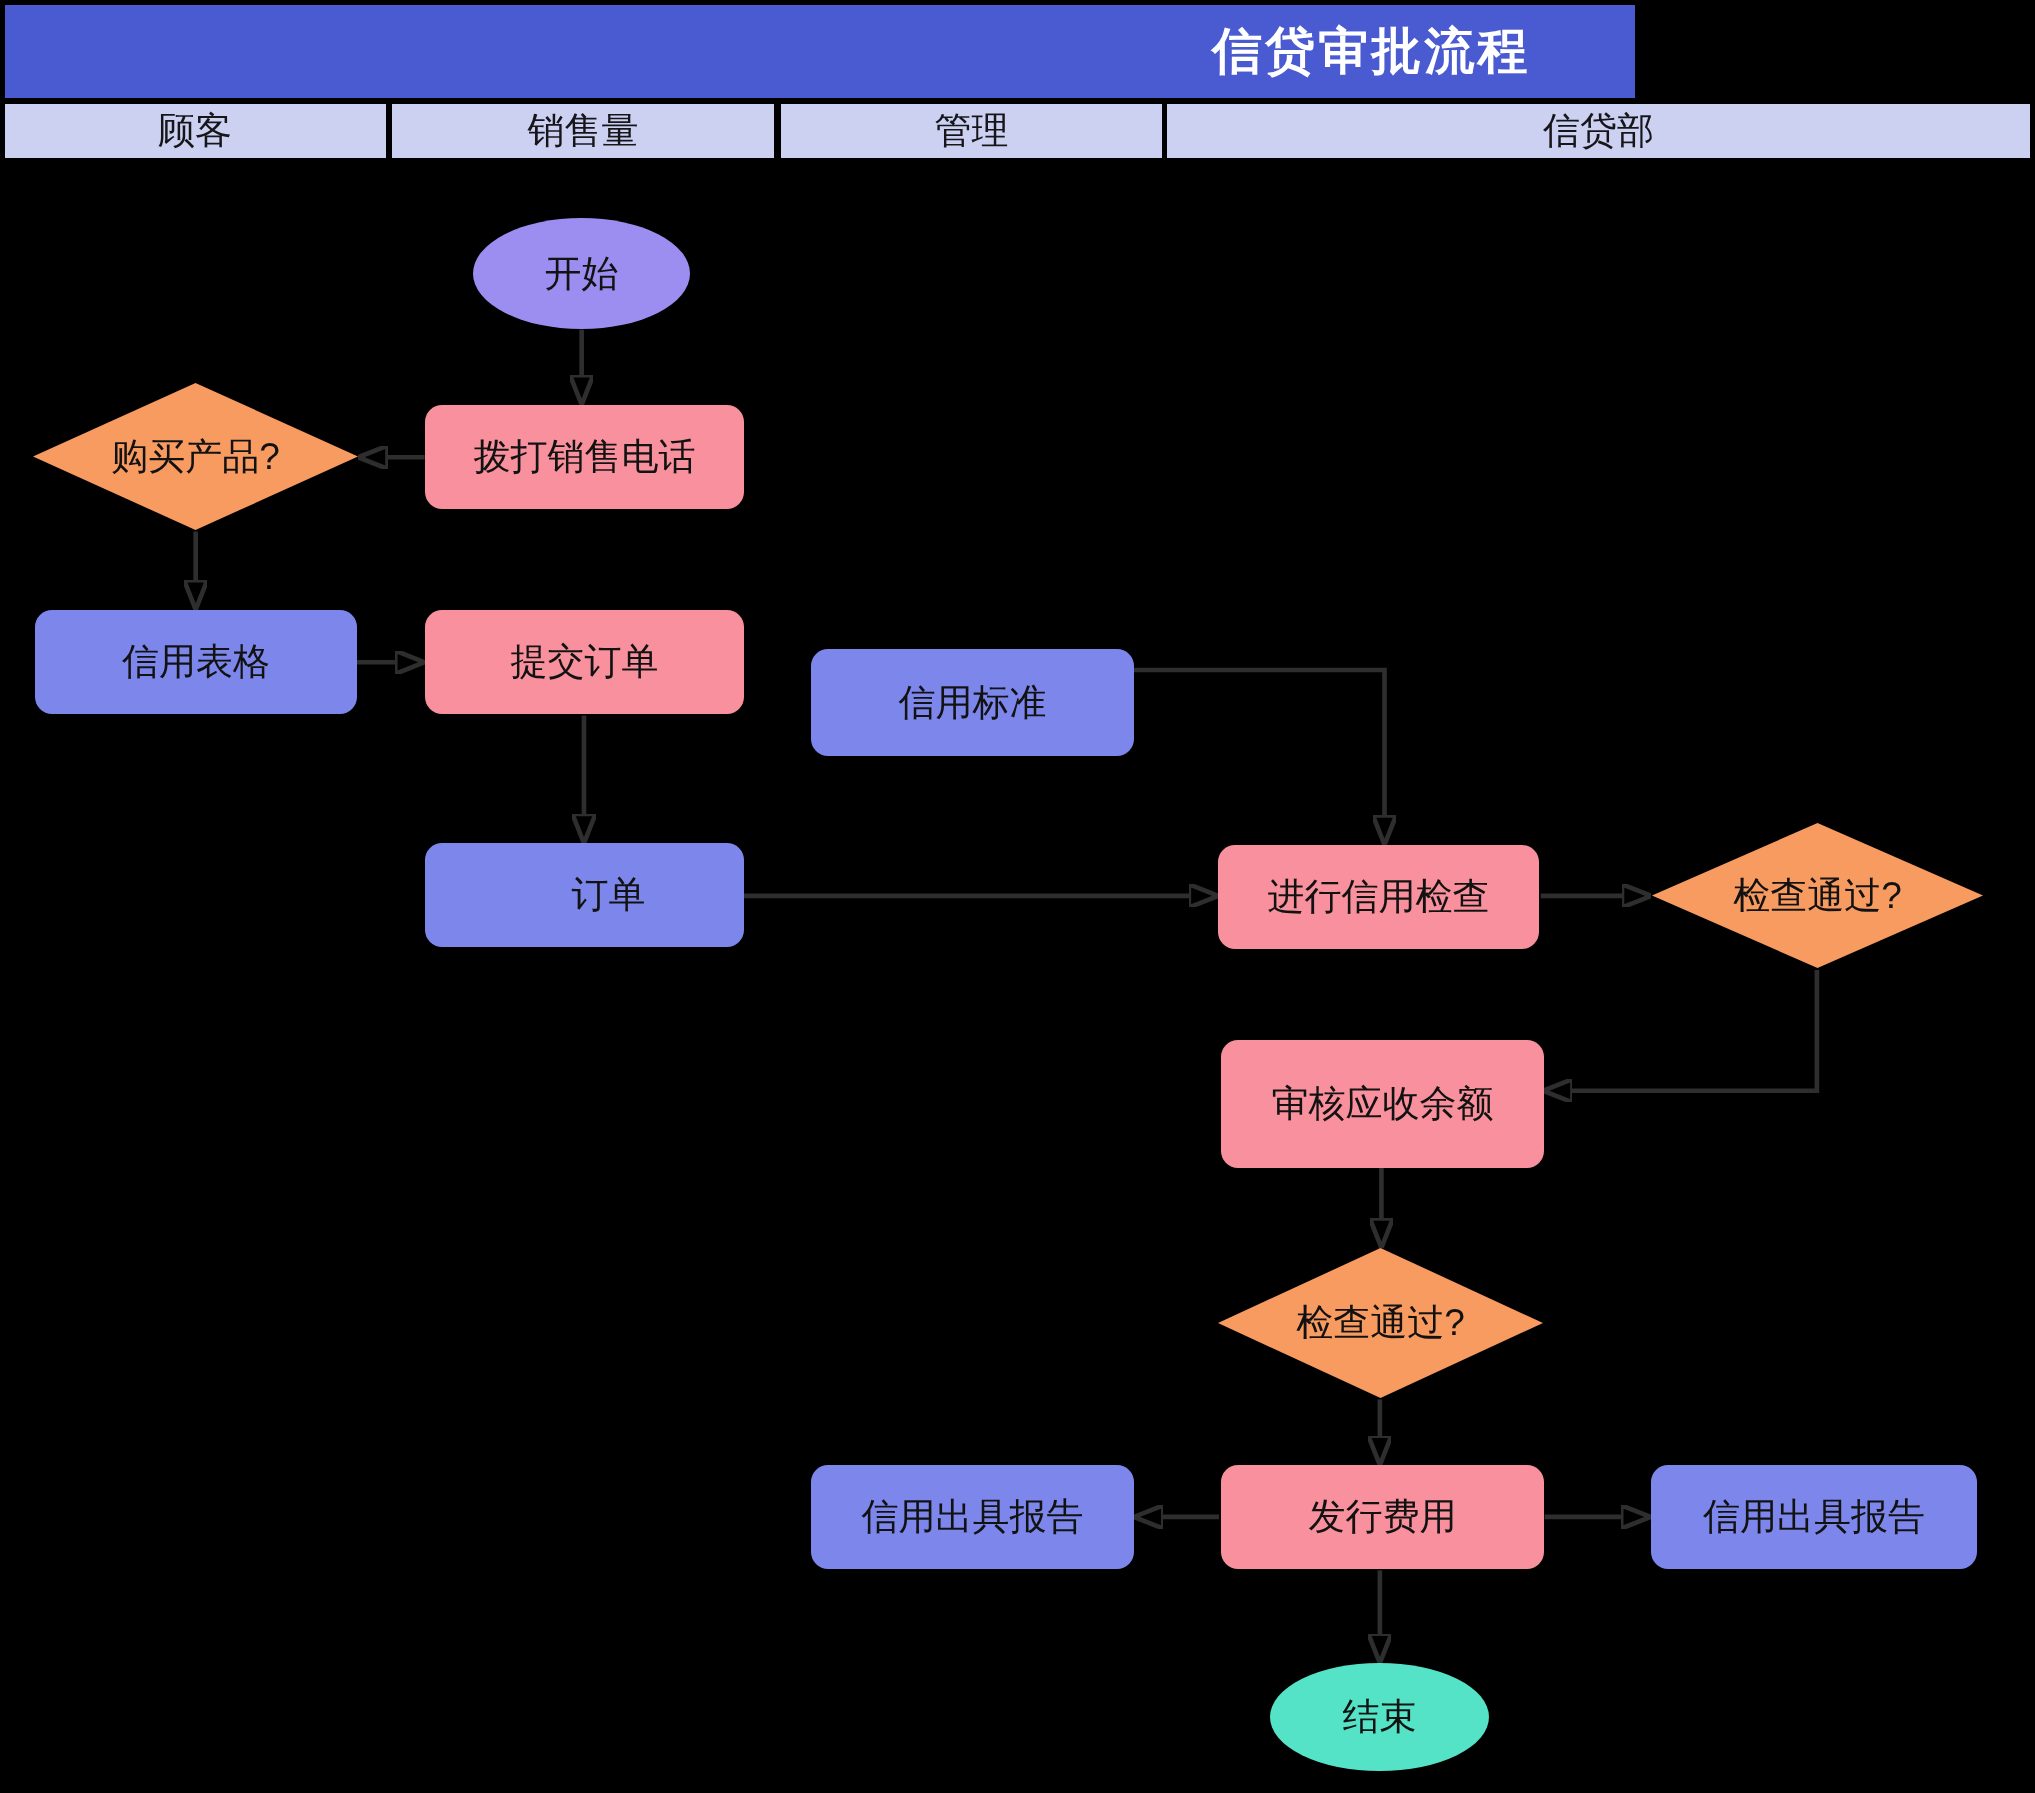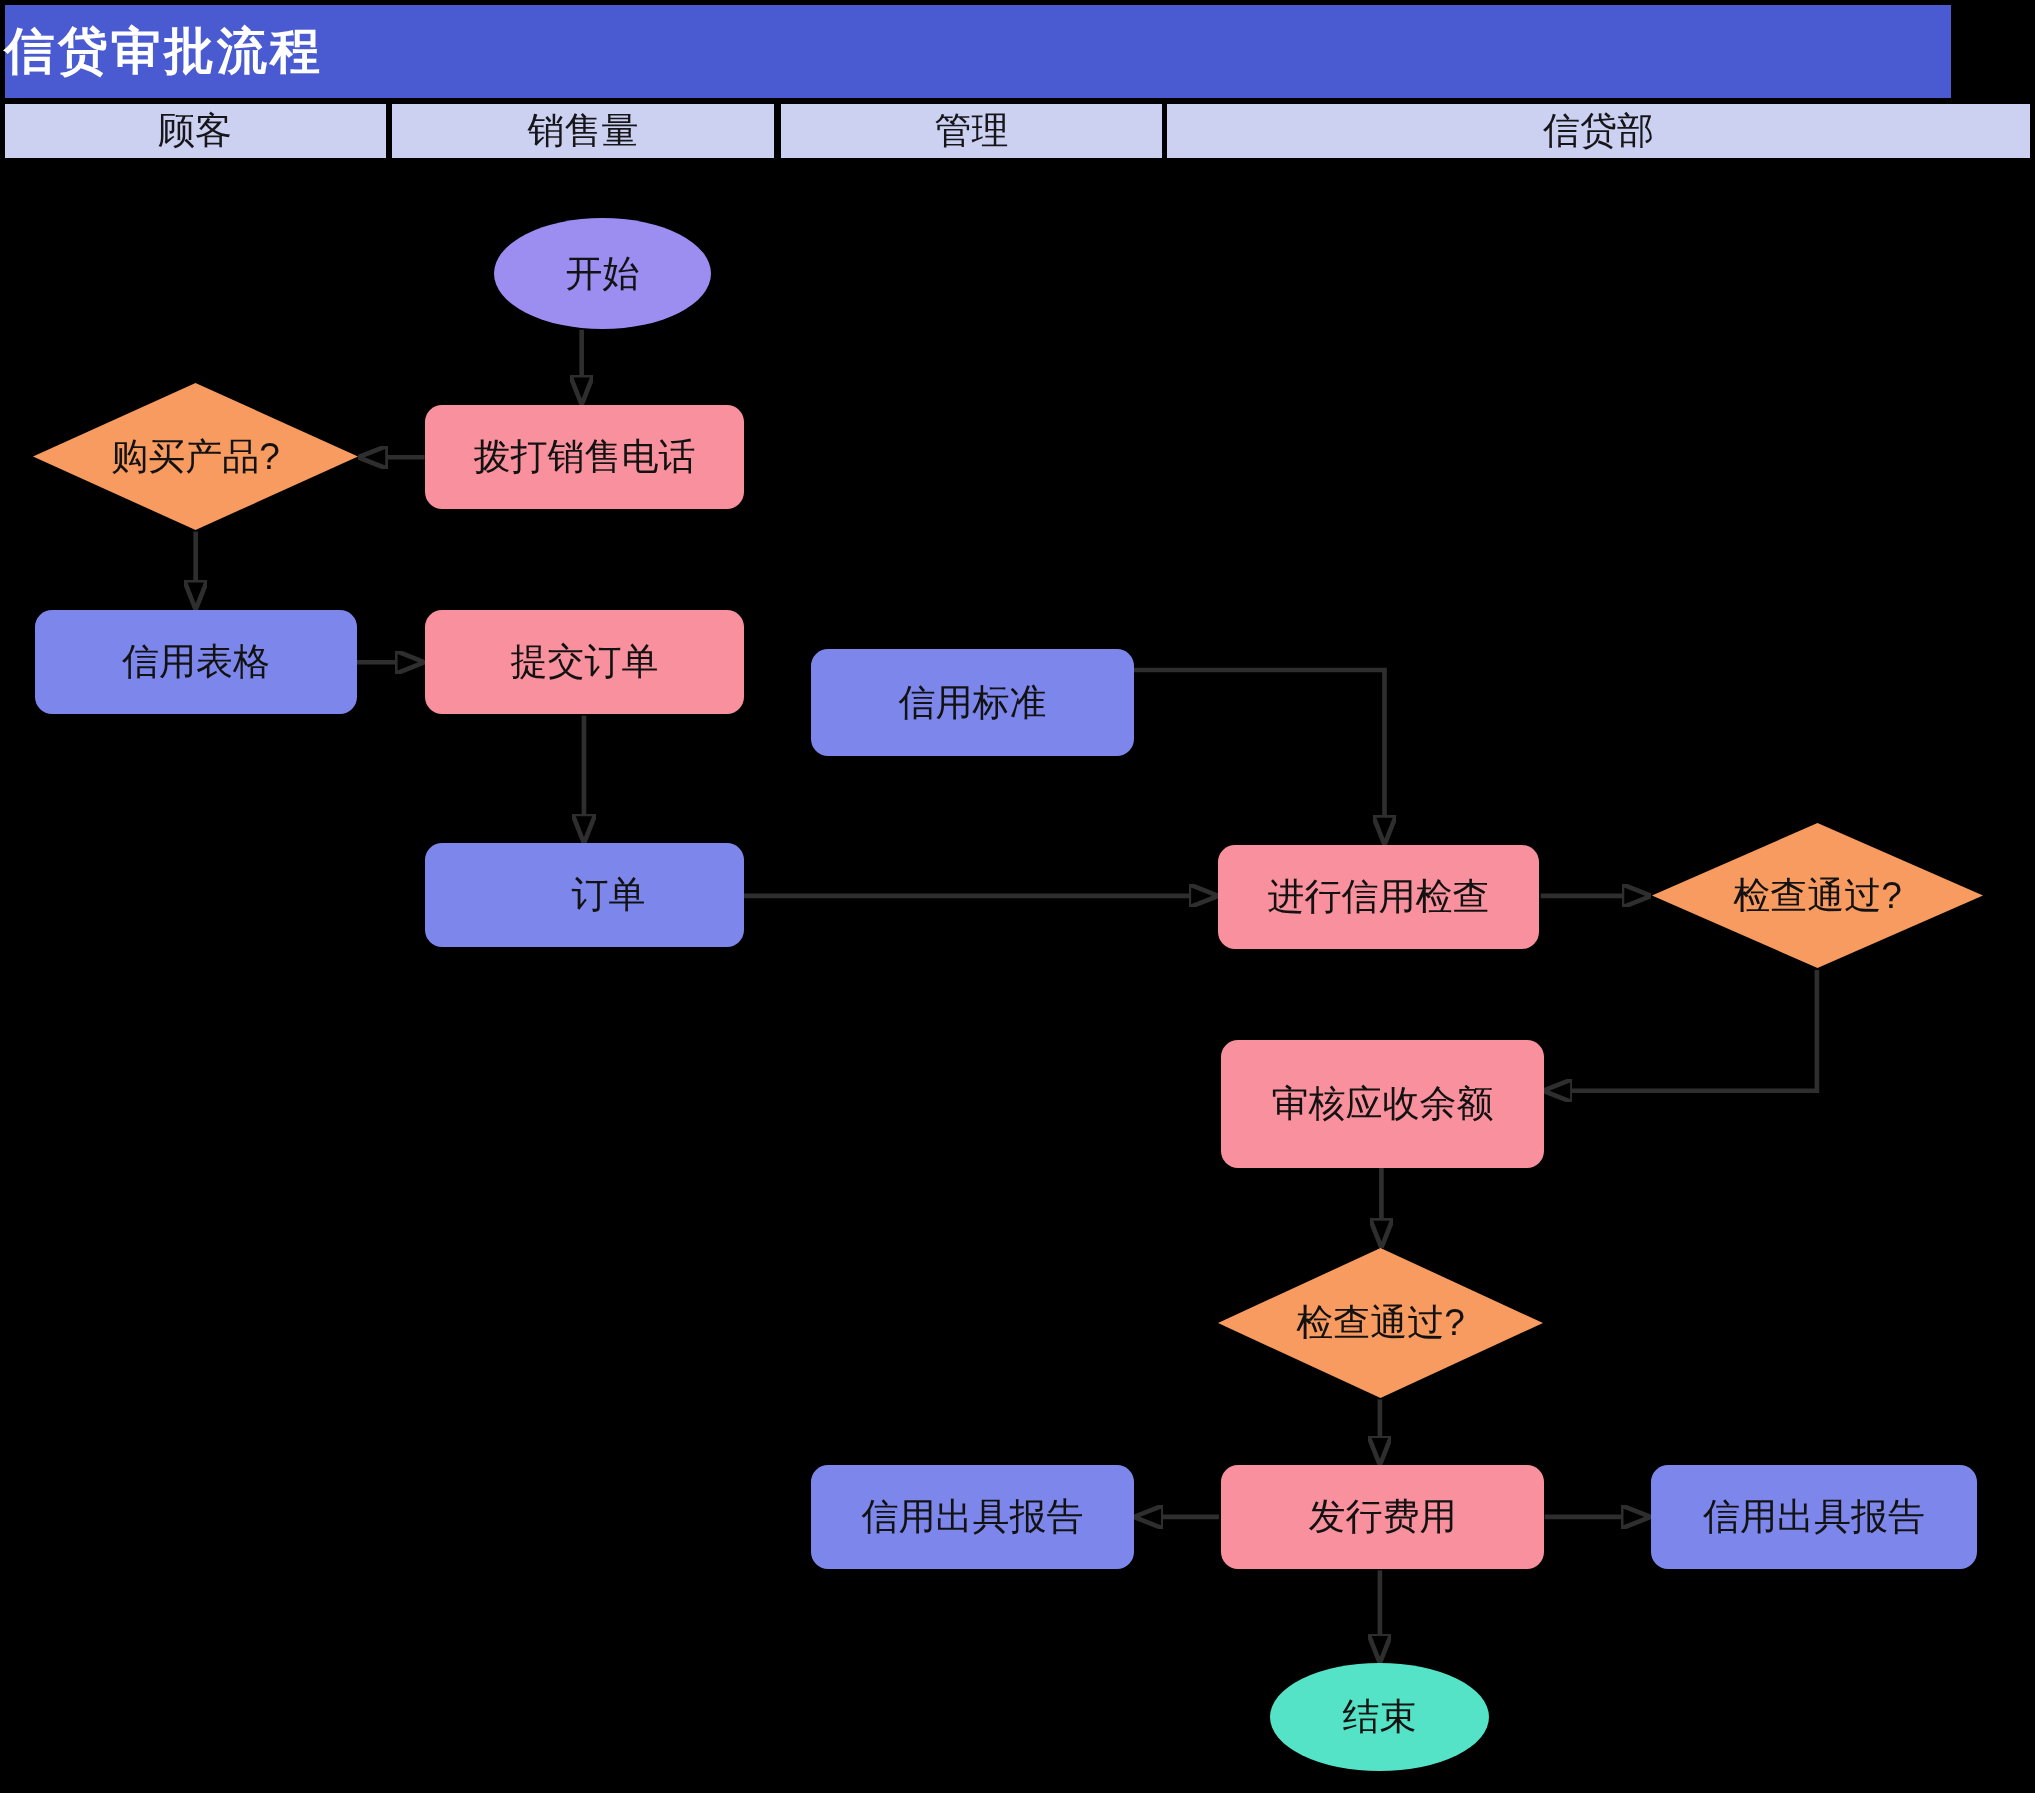--- a/index.html
+++ b/index.html
@@ -17,8 +17,8 @@
   }
   
   .title-bar{
-    position:absolute; left:4.6px; top:4.6px; width:1946px; height:93px;
-    background:var(--title-bar); display:flex; align-items:center; justify-content:flex-start;
+    position:absolute; left:4.6px; top:4.6px; width:1630px; height:93px;
+    background:var(--title-bar); display:flex; align-items:center; justify-content:flex-end;
     padding-right:104px;
   }
   .title-bar span{font-size:50px; font-weight:bold; color:var(--title-text); letter-spacing:3.1px;}

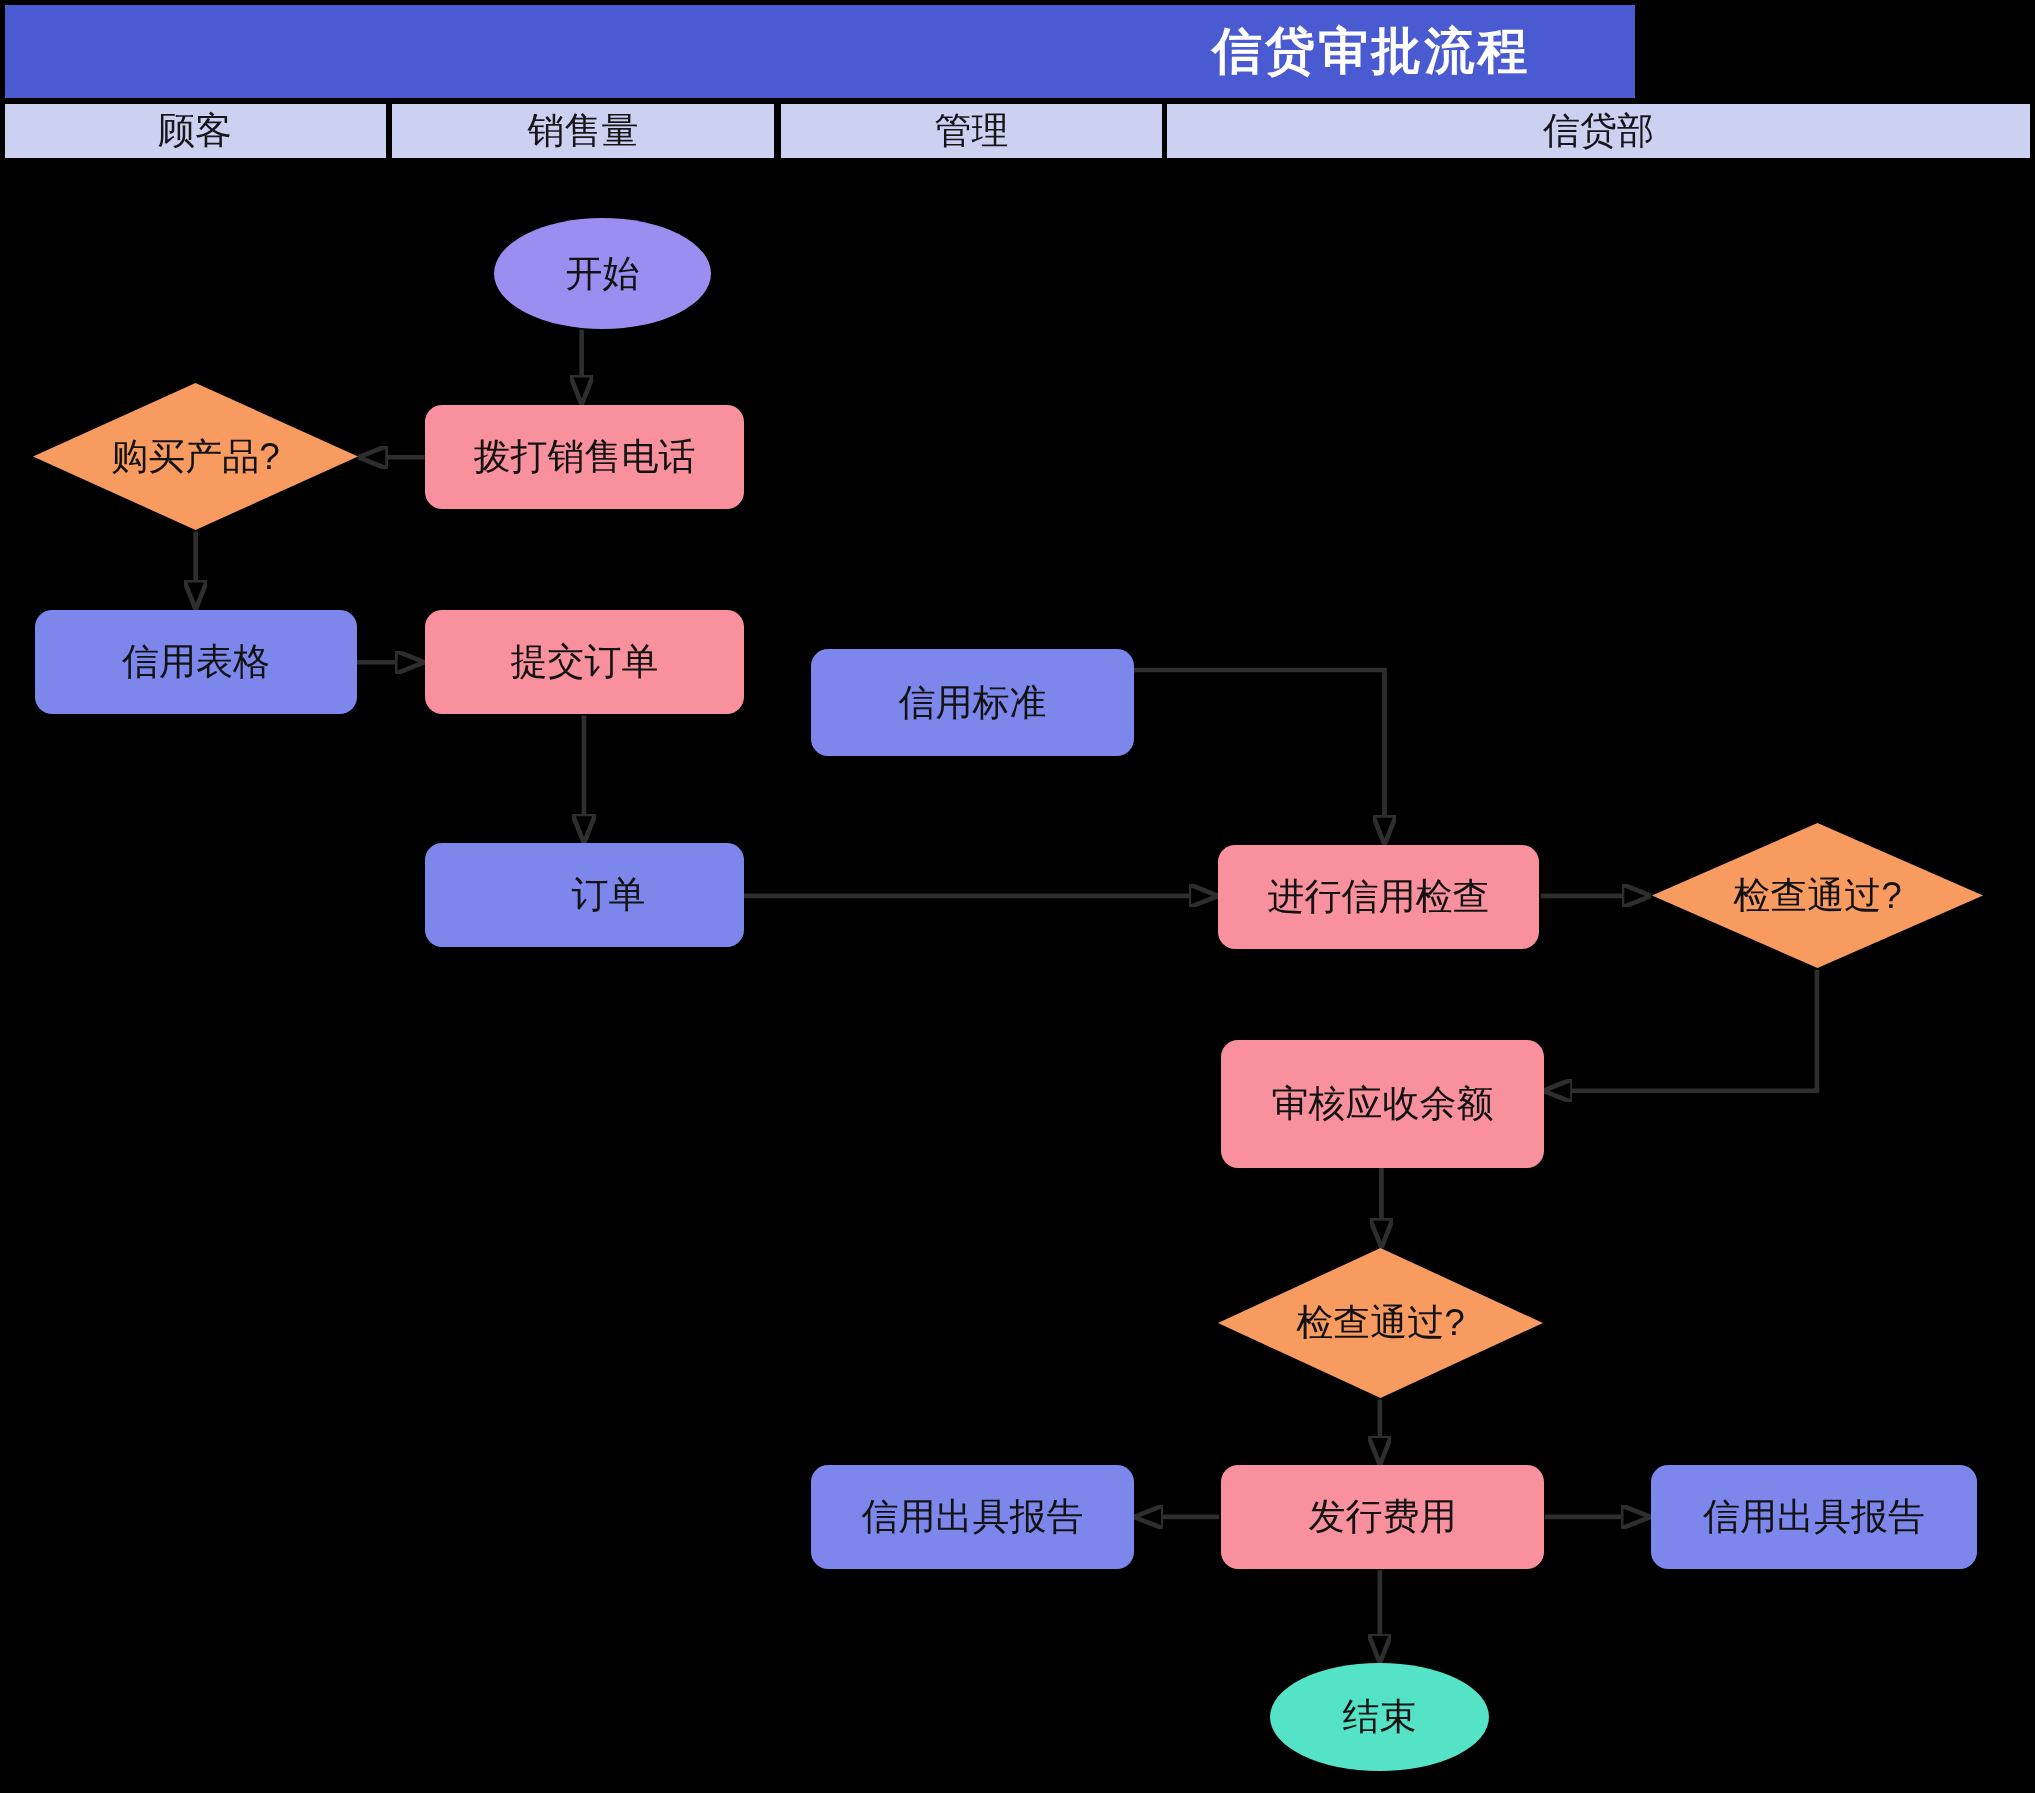--- a/index.html
+++ b/index.html
@@ -45,7 +45,7 @@
     clip-path:polygon(50% 0%,100% 50%,50% 100%,0% 50%);
   }
   
-  #n-start          {left:494px;  top:218px;  width:217px; height:111px;}
+  #n-start          {left:473px;  top:218px;  width:217px; height:111px;}
   #n-call-sales     {left:425px;  top:405px;  width:319px; height:104px;}
   #n-buy-product    {left:33px;   top:383px;  width:325px; height:147px;}
   #n-credit-form    {left:35px;   top:610px;  width:322px; height:104px;}

